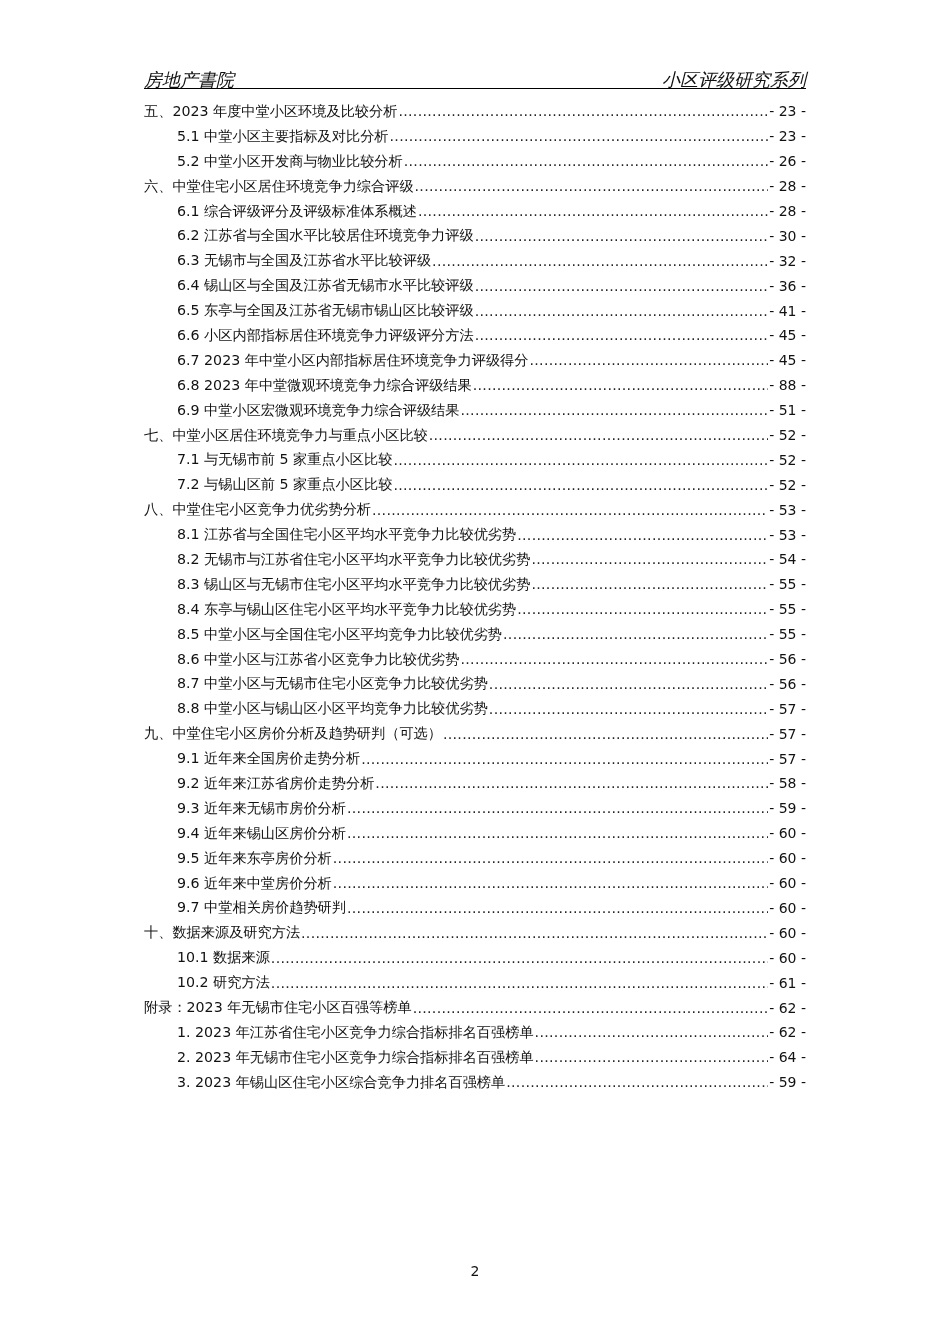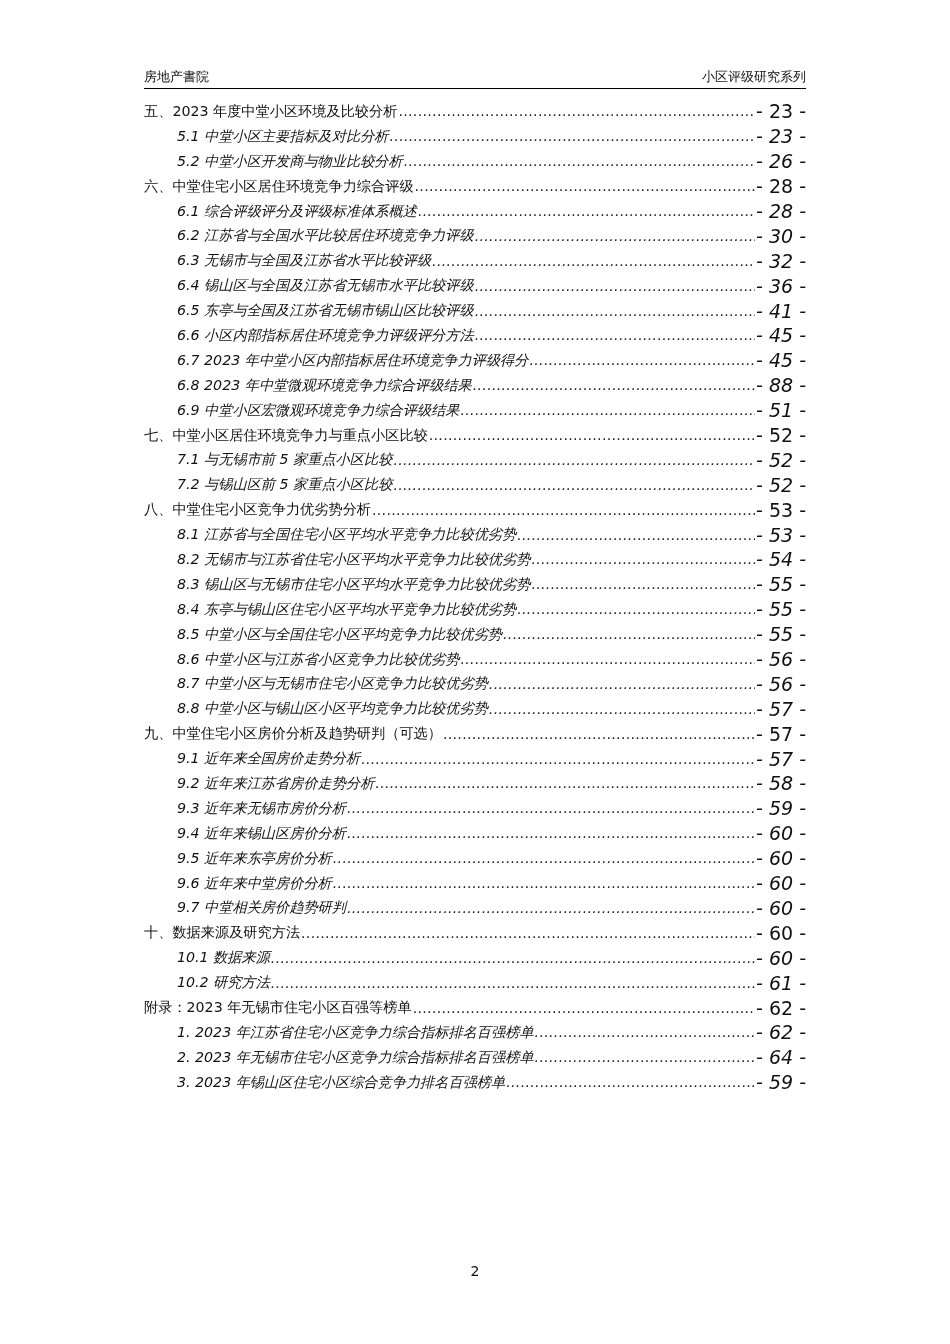--- a/index.html
+++ b/index.html
@@ -6,7 +6,7 @@
     body { width: 950px; height: 1344px; position: relative; overflow: hidden;
            font-family: "DejaVu Sans", "Liberation Sans", sans-serif; color: #111; }
     .header { position: absolute; left: 144px; top: 68px; width: 662px; height: 20px;
-              border-bottom: 1.5px solid #000; font-size: 13px; }
+              border-bottom: 1.5px solid #000; font-size: 18px; font-style: italic; }
     .header .left { position: absolute; left: 0; top: 0; }
     .header .right { position: absolute; right: 0; top: 0; }
     .toc { position: absolute; left: 144px; top: 99px; width: 662px; }

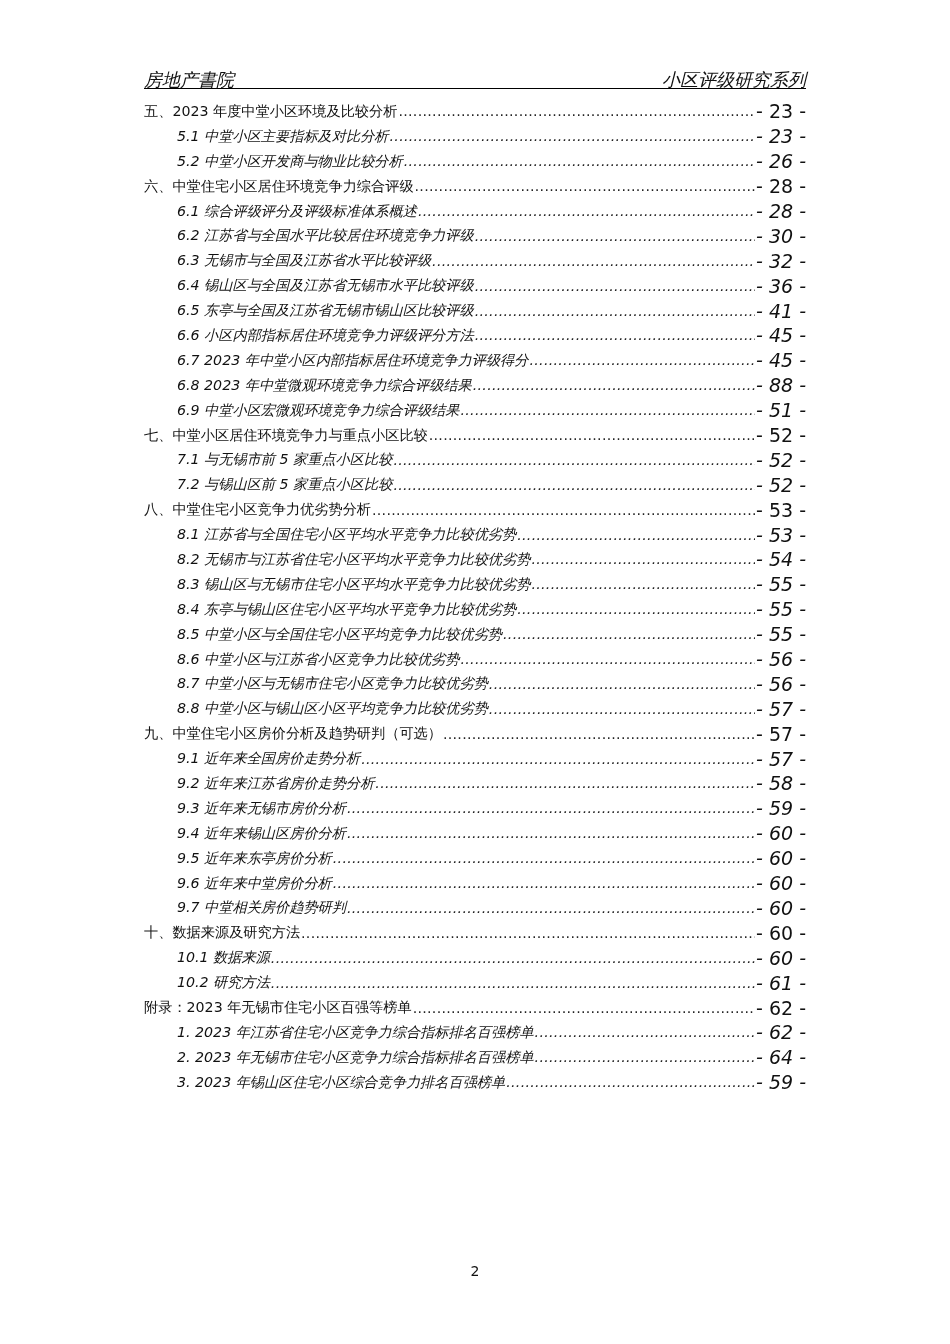--- a/index.html
+++ b/index.html
@@ -15,7 +15,7 @@
     .toc-row .title { flex: 0 0 auto; }
     .toc-row .dots { flex: 1 1 auto; overflow: hidden; margin: 0 1px; color: #222; }
     .toc-row .dots::before { content: "........................................................................................................................................................................................................................"; letter-spacing: 0.3px; }
-    .toc-row .page { flex: 0 0 auto; font-size: 19px; }
+    .toc-row .page { flex: 0 0 auto; font-size: 14px; }
     .page-number { position: absolute; left: 0; width: 950px; top: 1263px; text-align: center; font-size: 14px; }
   </style>
 </head>

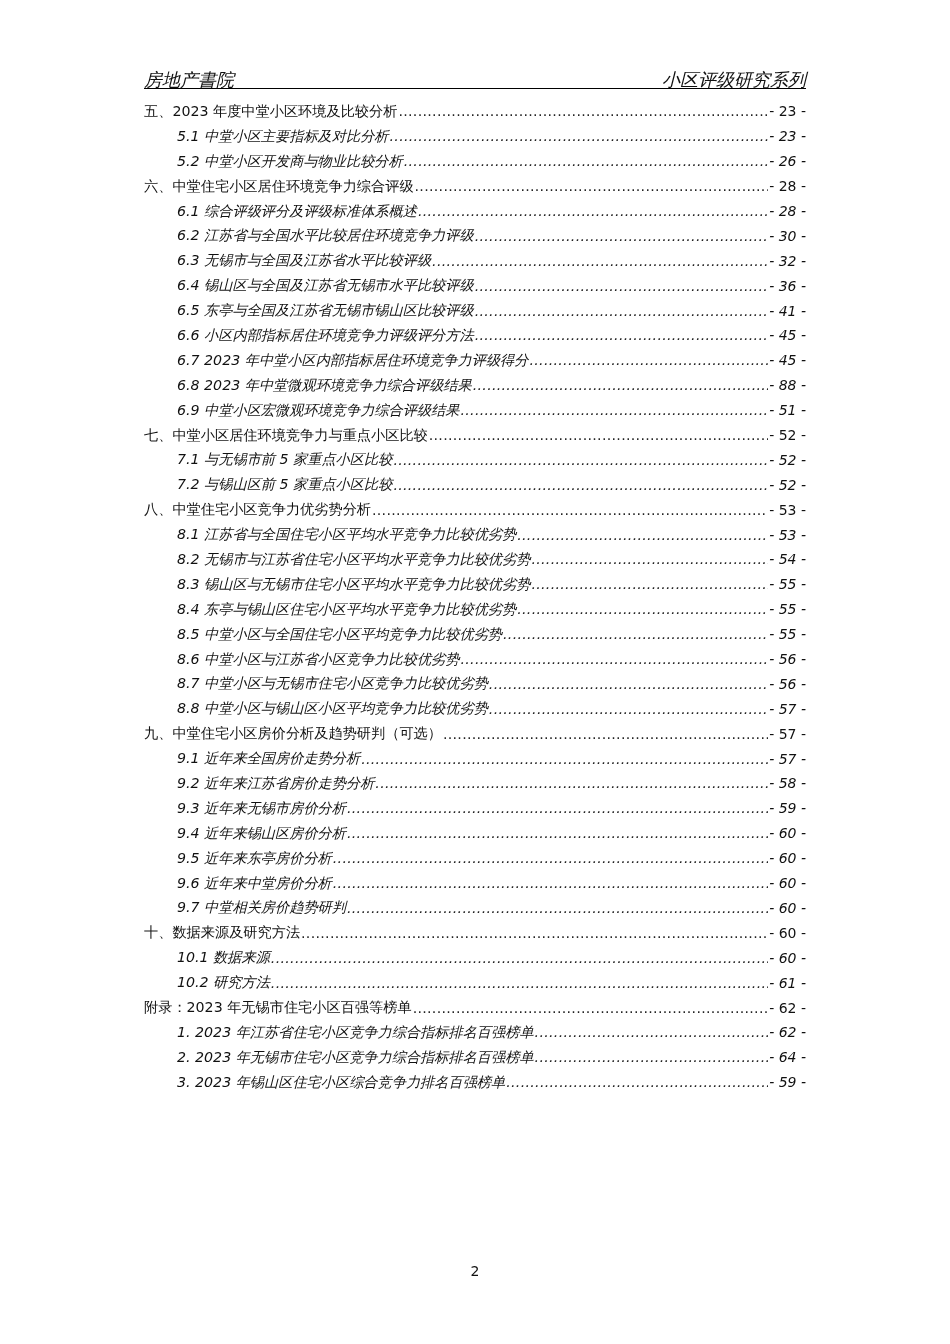--- a/index.html
+++ b/index.html
@@ -11,7 +11,7 @@
     .header .right { position: absolute; right: 0; top: 0; }
     .toc { position: absolute; left: 144px; top: 99px; width: 662px; }
     .toc-row { display: flex; align-items: center; height: 24.9px; font-size: 14.2px; white-space: nowrap; }
-    .toc-row.level2 { padding-left: 33px; font-style: italic; }
+    .toc-row.level2 { padding-left: 33px; }
     .toc-row .title { flex: 0 0 auto; }
     .toc-row .dots { flex: 1 1 auto; overflow: hidden; margin: 0 1px; color: #222; }
     .toc-row .dots::before { content: "........................................................................................................................................................................................................................"; letter-spacing: 0.3px; }

